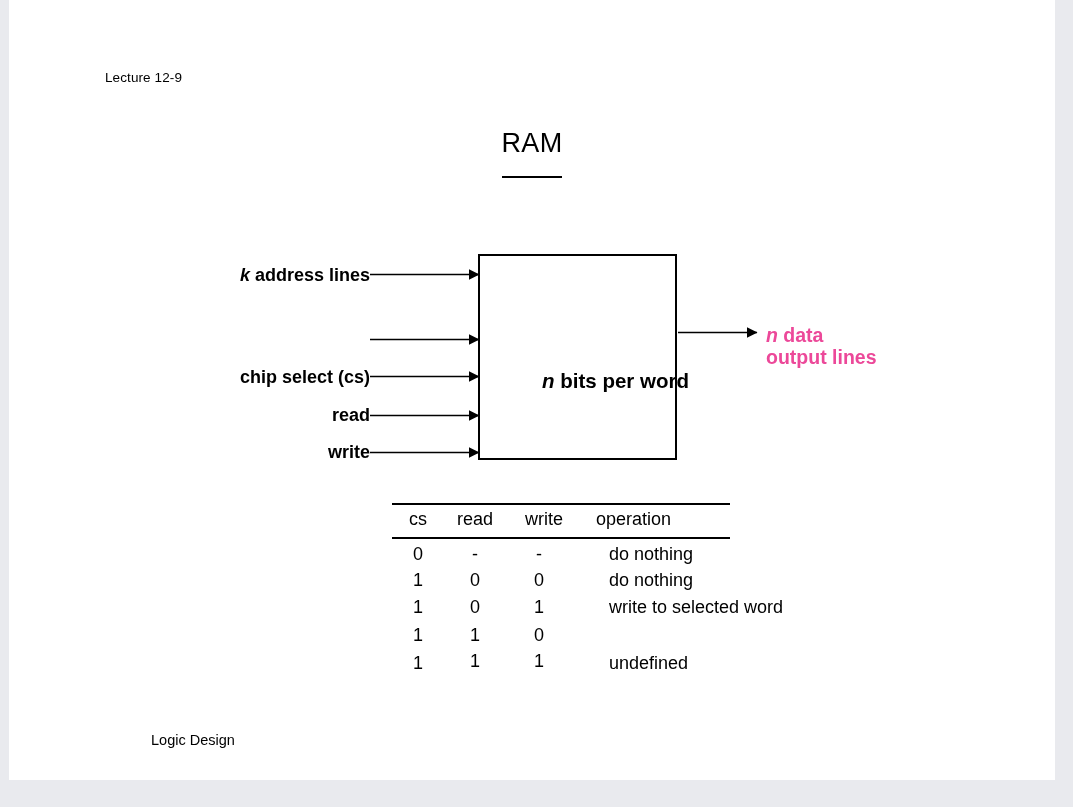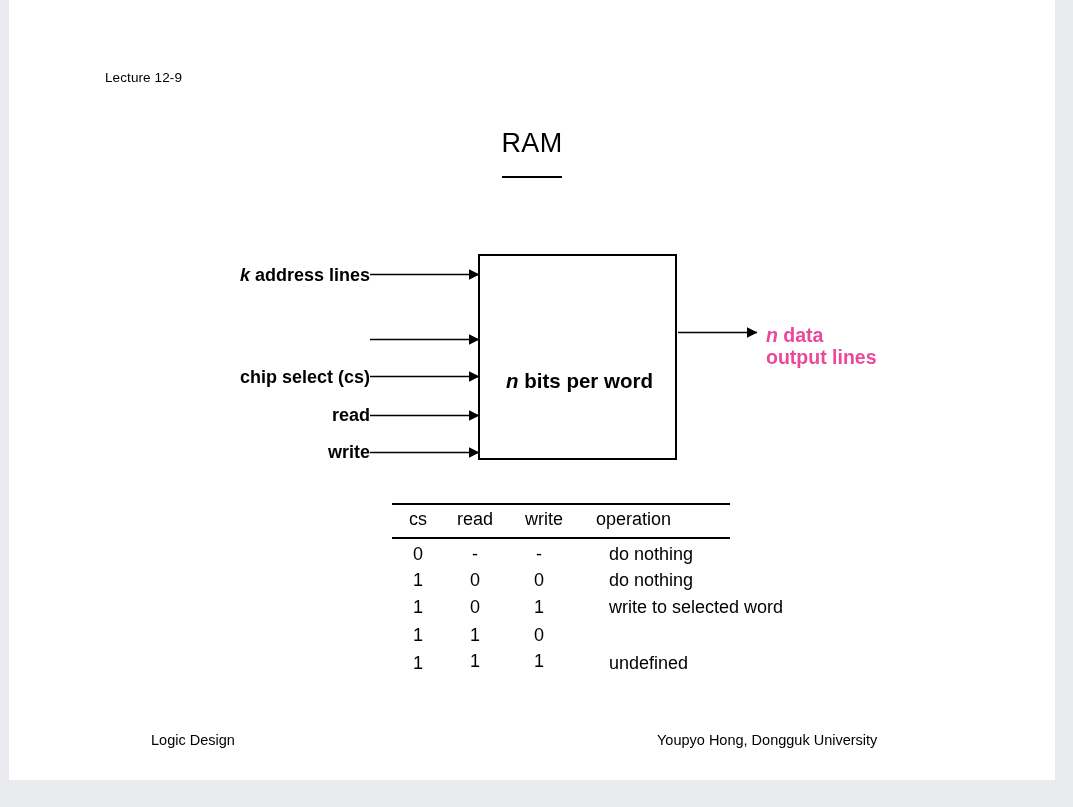--- a/index.html
+++ b/index.html
@@ -79,7 +79,7 @@
     white-space: nowrap;
   }
   .box-line.l1 { top: 68px; left: 0; }
-  .box-line.l2 { top: 113px; left: 0; }
+  .box-line.l2 { top: 113px; left: 0; padding-left: 36px; }
   .box-line sup {
     font-size: 0.62em;
     vertical-align: super;

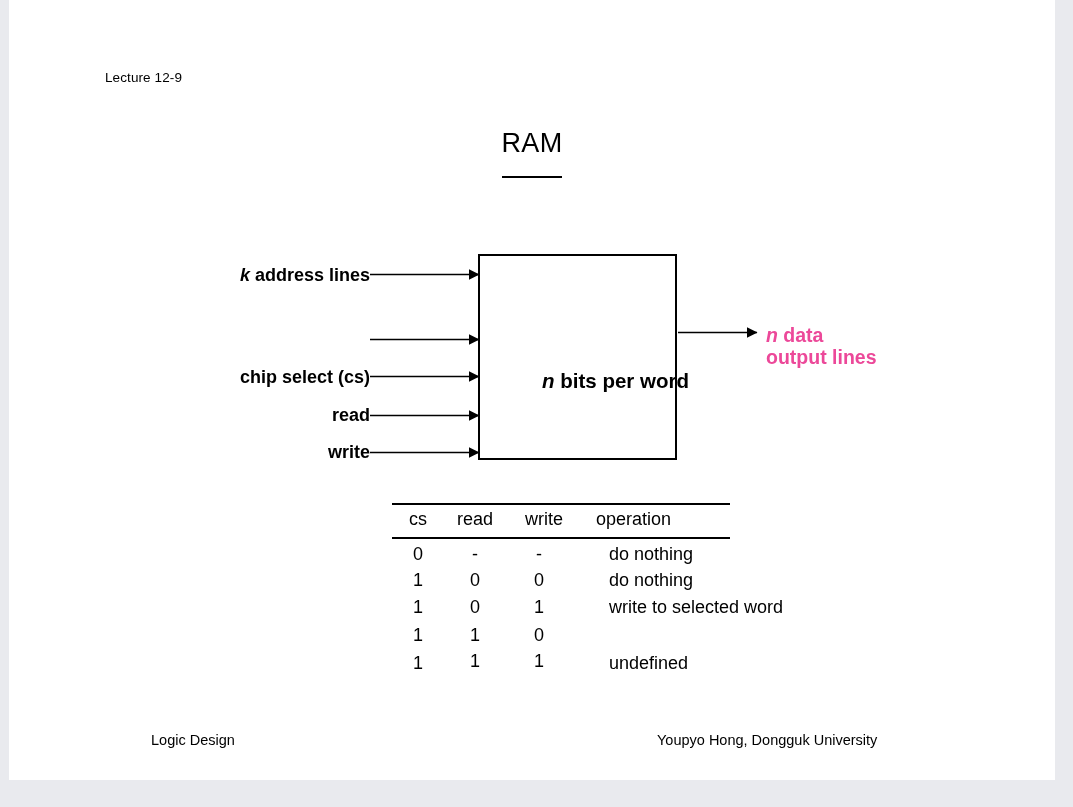--- a/index.html
+++ b/index.html
@@ -239,7 +239,6 @@
   </div>
 
   <div class="footer-text" id="footer-left">Logic Design</div>
-  <div class="footer-text" id="footer-right">Youpyo Hong, Dongguk University</div>
 
 </div>
 

